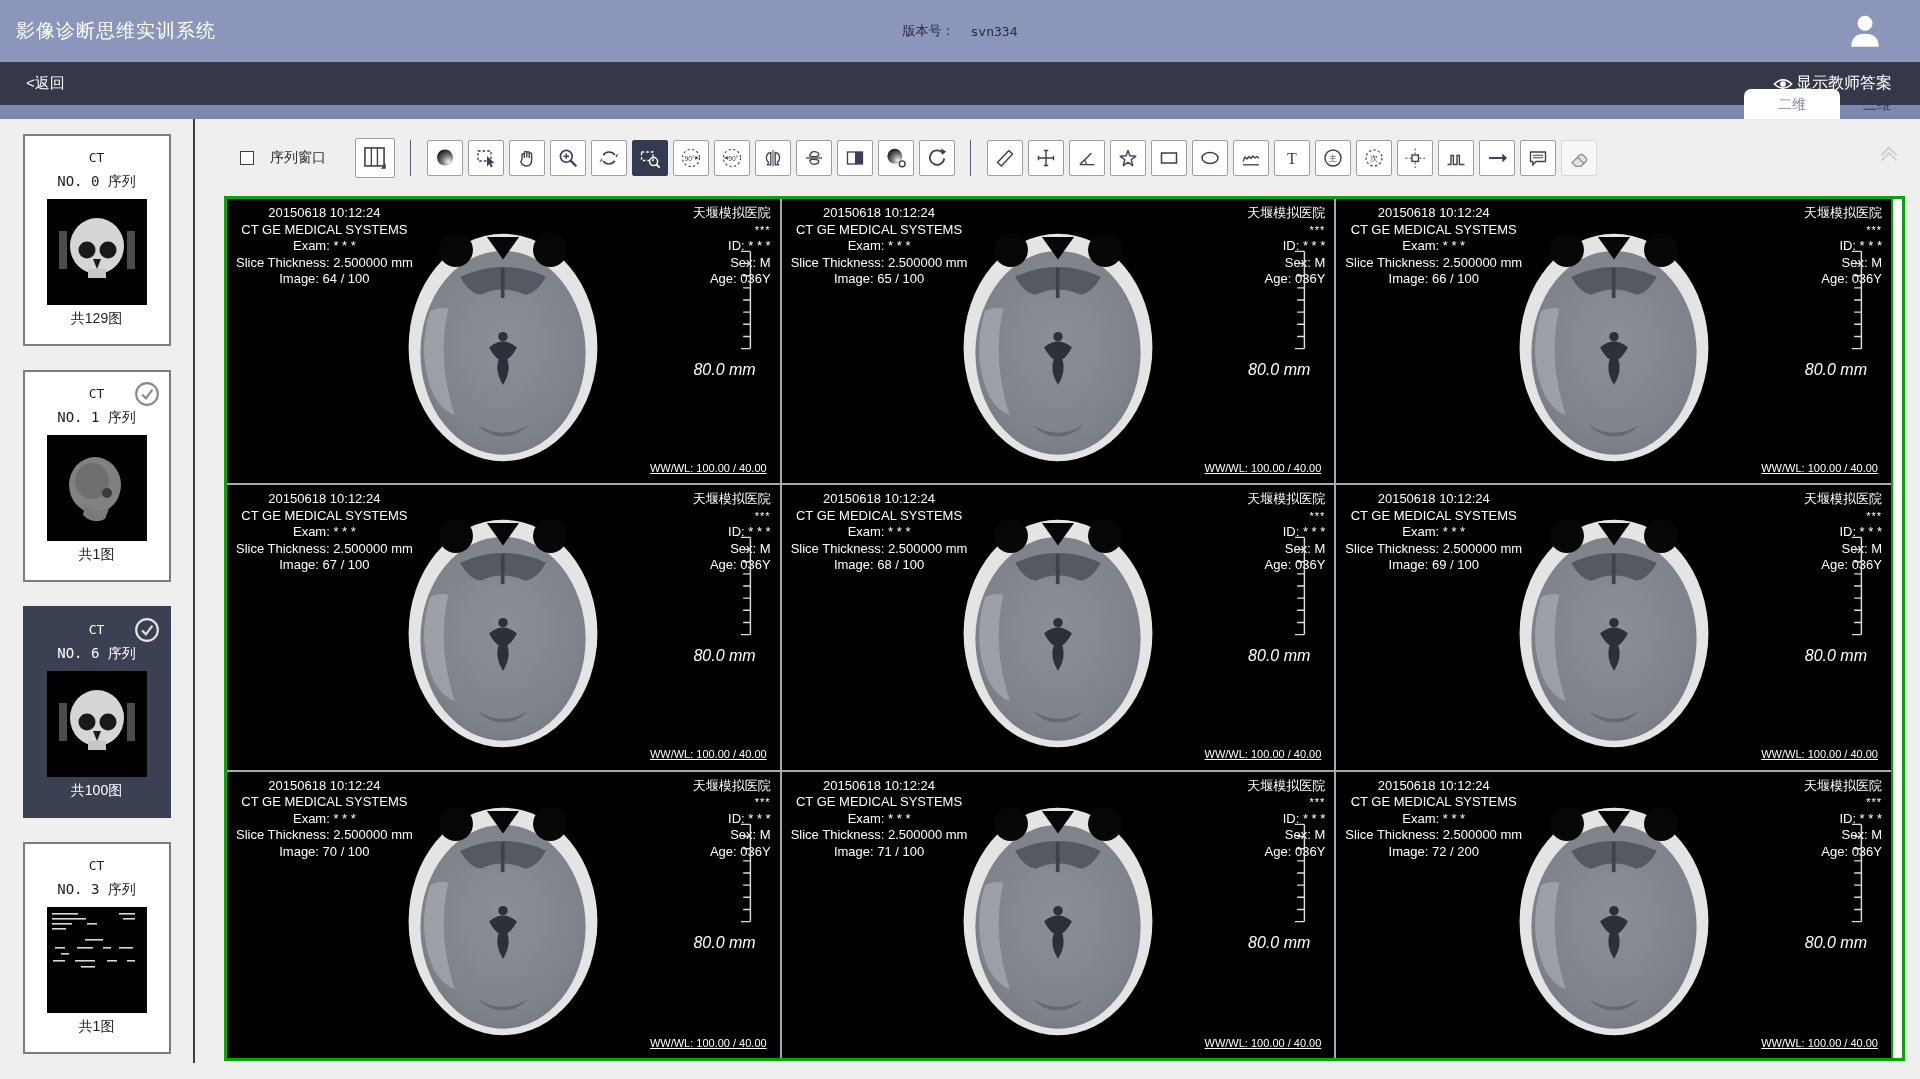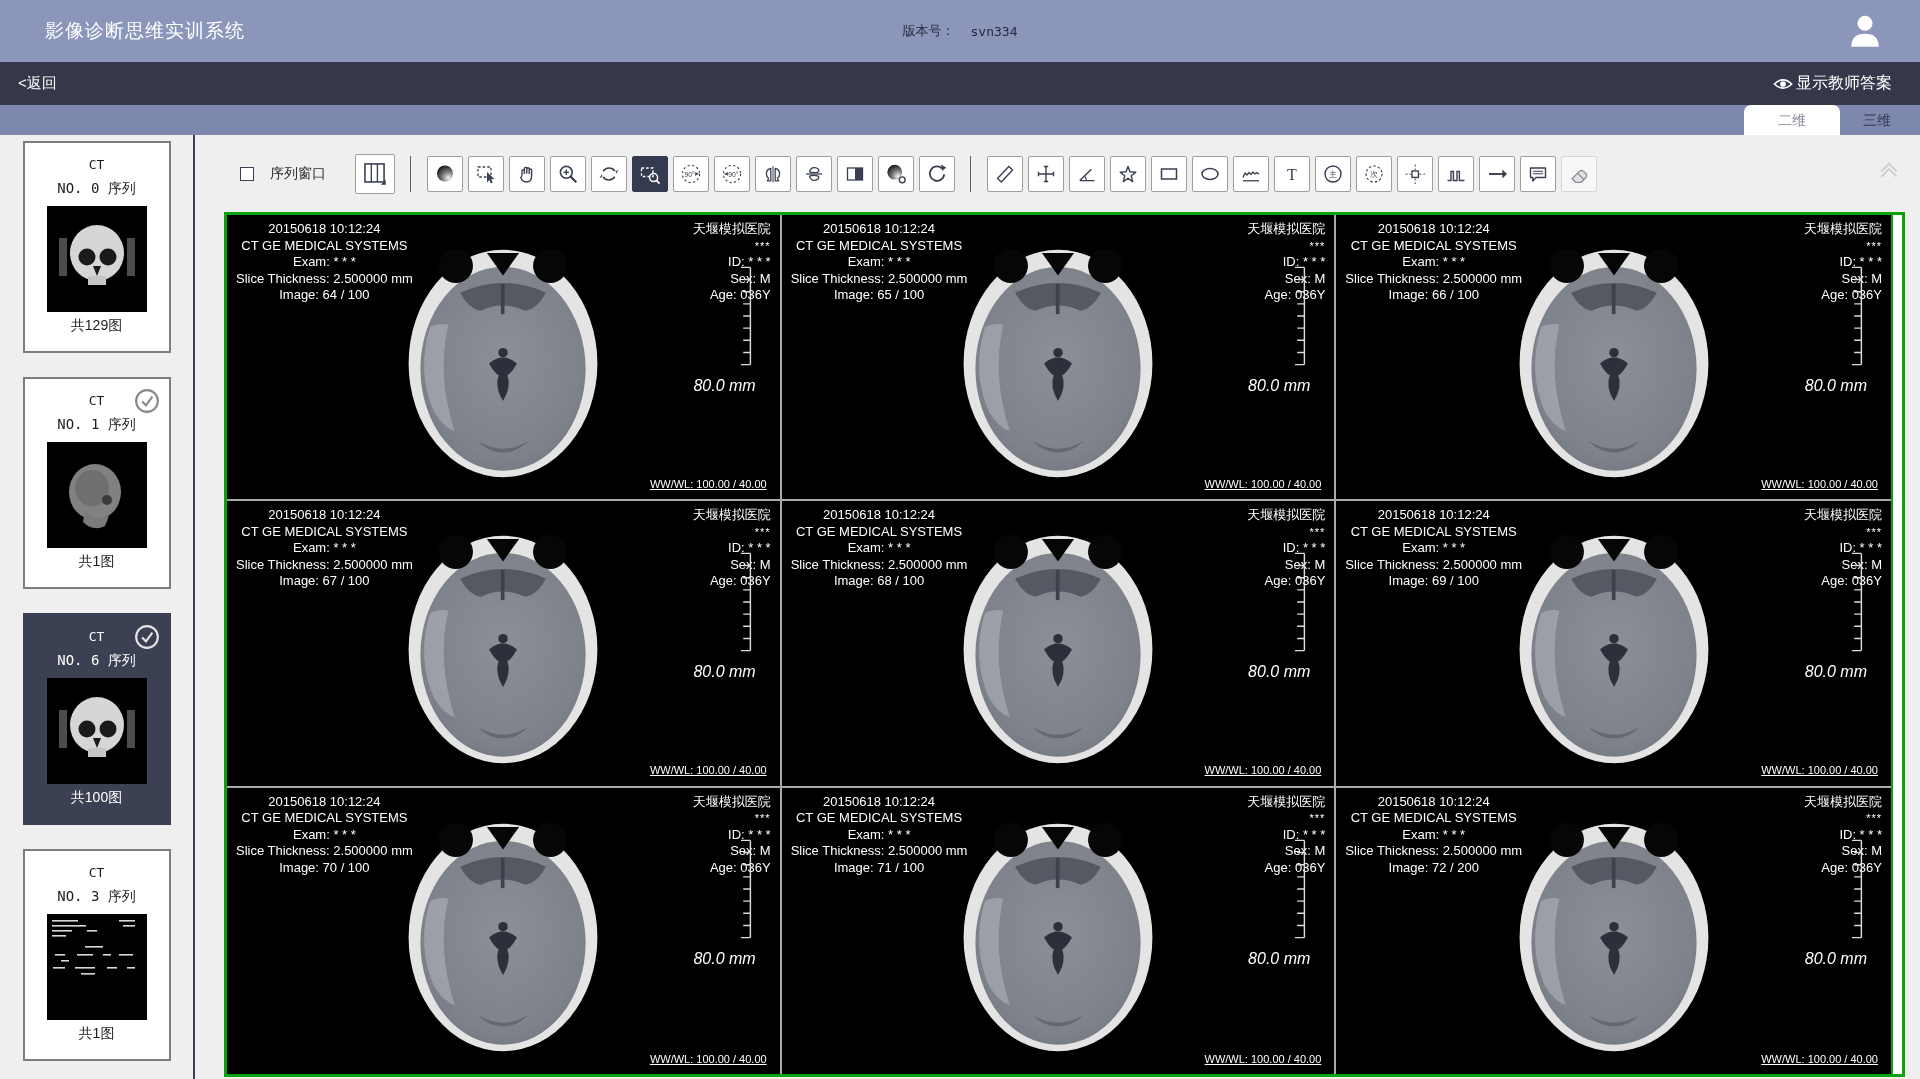--- a/index.html
+++ b/index.html
@@ -7,7 +7,7 @@
        font-family:"Liberation Sans",sans-serif;position:relative;}
 
   
-  .header{height:62px;background:#8c96bb;display:flex;align-items:center;position:relative;padding-left:29px;}
+  .header{height:62px;background:#8c96bb;display:flex;align-items:center;position:relative;}
   .app-title{color:#ffffff;font-size:19px;margin-left:16px;letter-spacing:1px;}
   .version{position:absolute;left:50%;top:50%;transform:translate(-50%,-50%);
            color:#272b3e;font-size:13px;display:flex;gap:16px;align-items:center;}

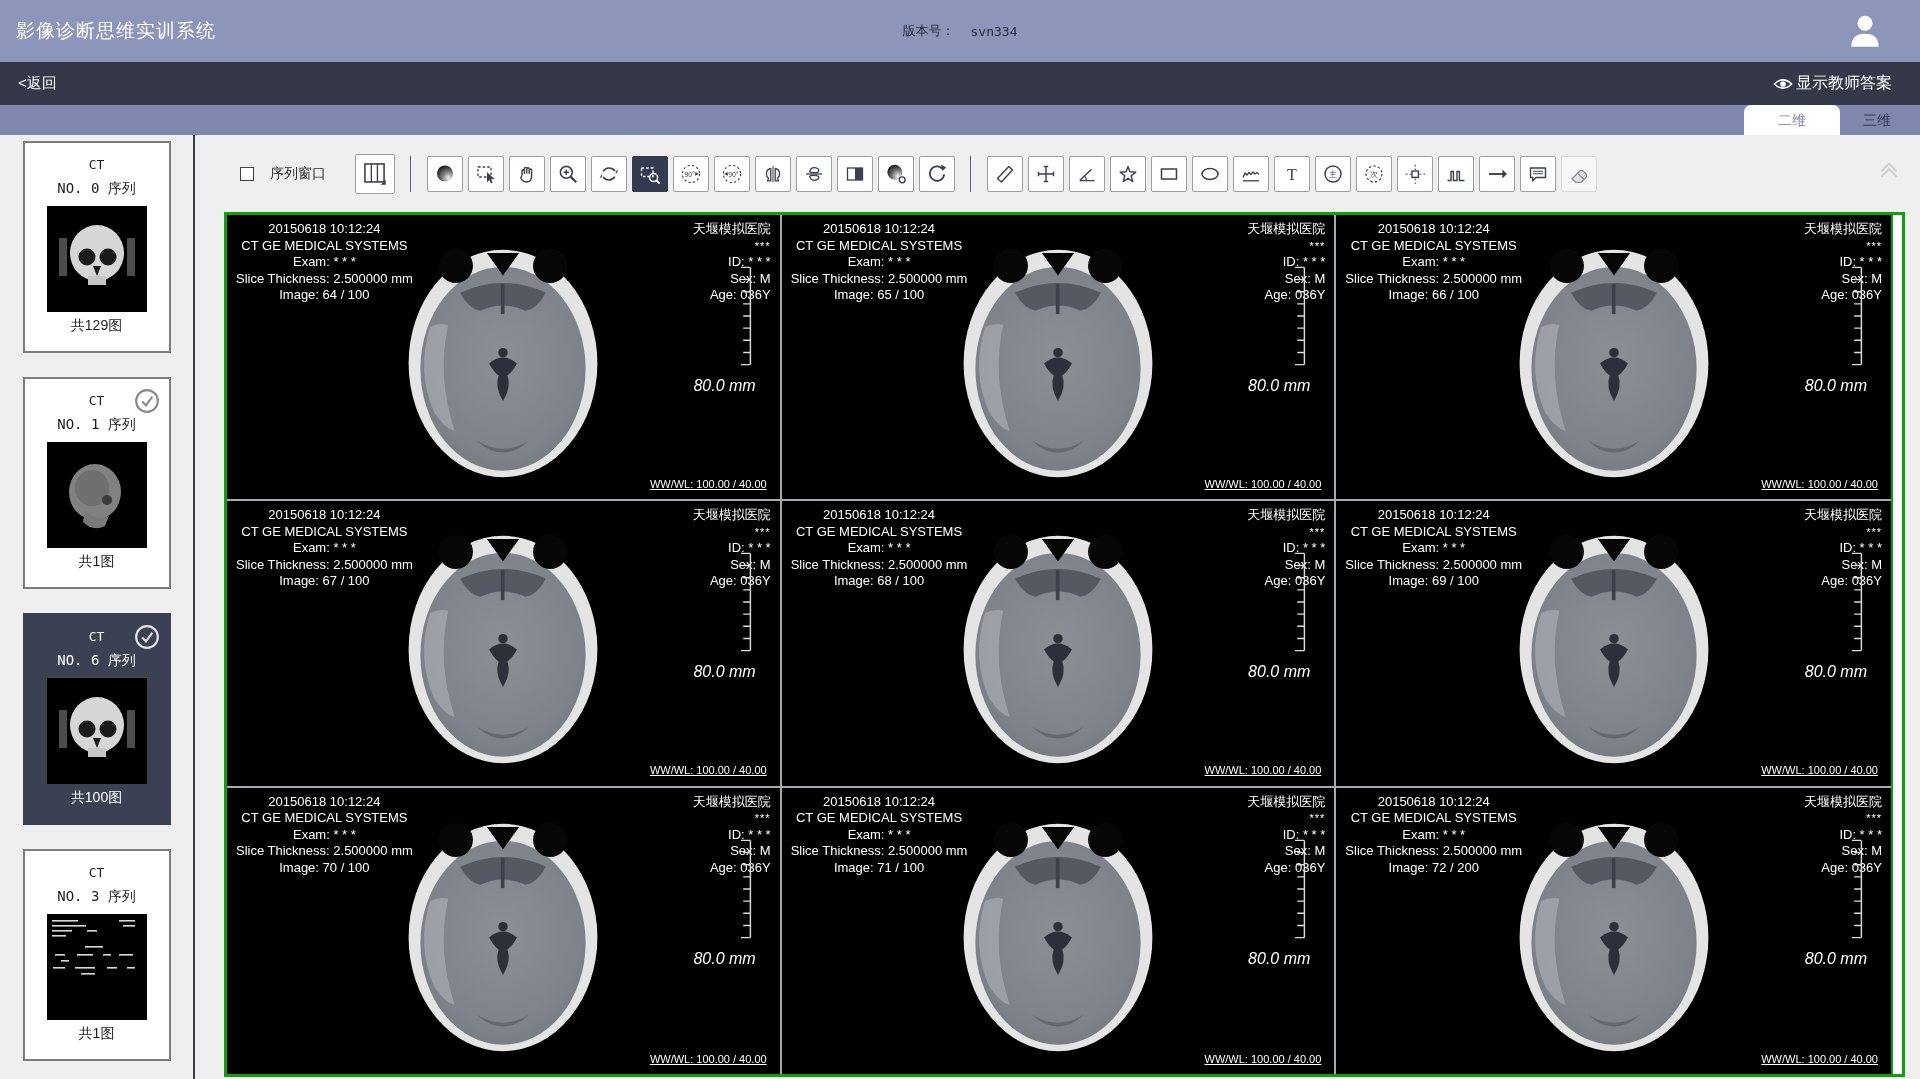--- a/index.html
+++ b/index.html
@@ -16,7 +16,7 @@
 
   
   .navbar{height:43px;background:#343849;display:flex;align-items:center;color:#fff;}
-  .back{margin-left:18px;font-size:15px;cursor:pointer;}
+  .back{margin-left:26px;font-size:15px;cursor:pointer;}
   .show-answer{margin-left:auto;margin-right:28px;display:flex;align-items:center;gap:2px;font-size:16px;cursor:pointer;}
   .show-answer svg{width:22px;height:22px;color:#fff;}
 

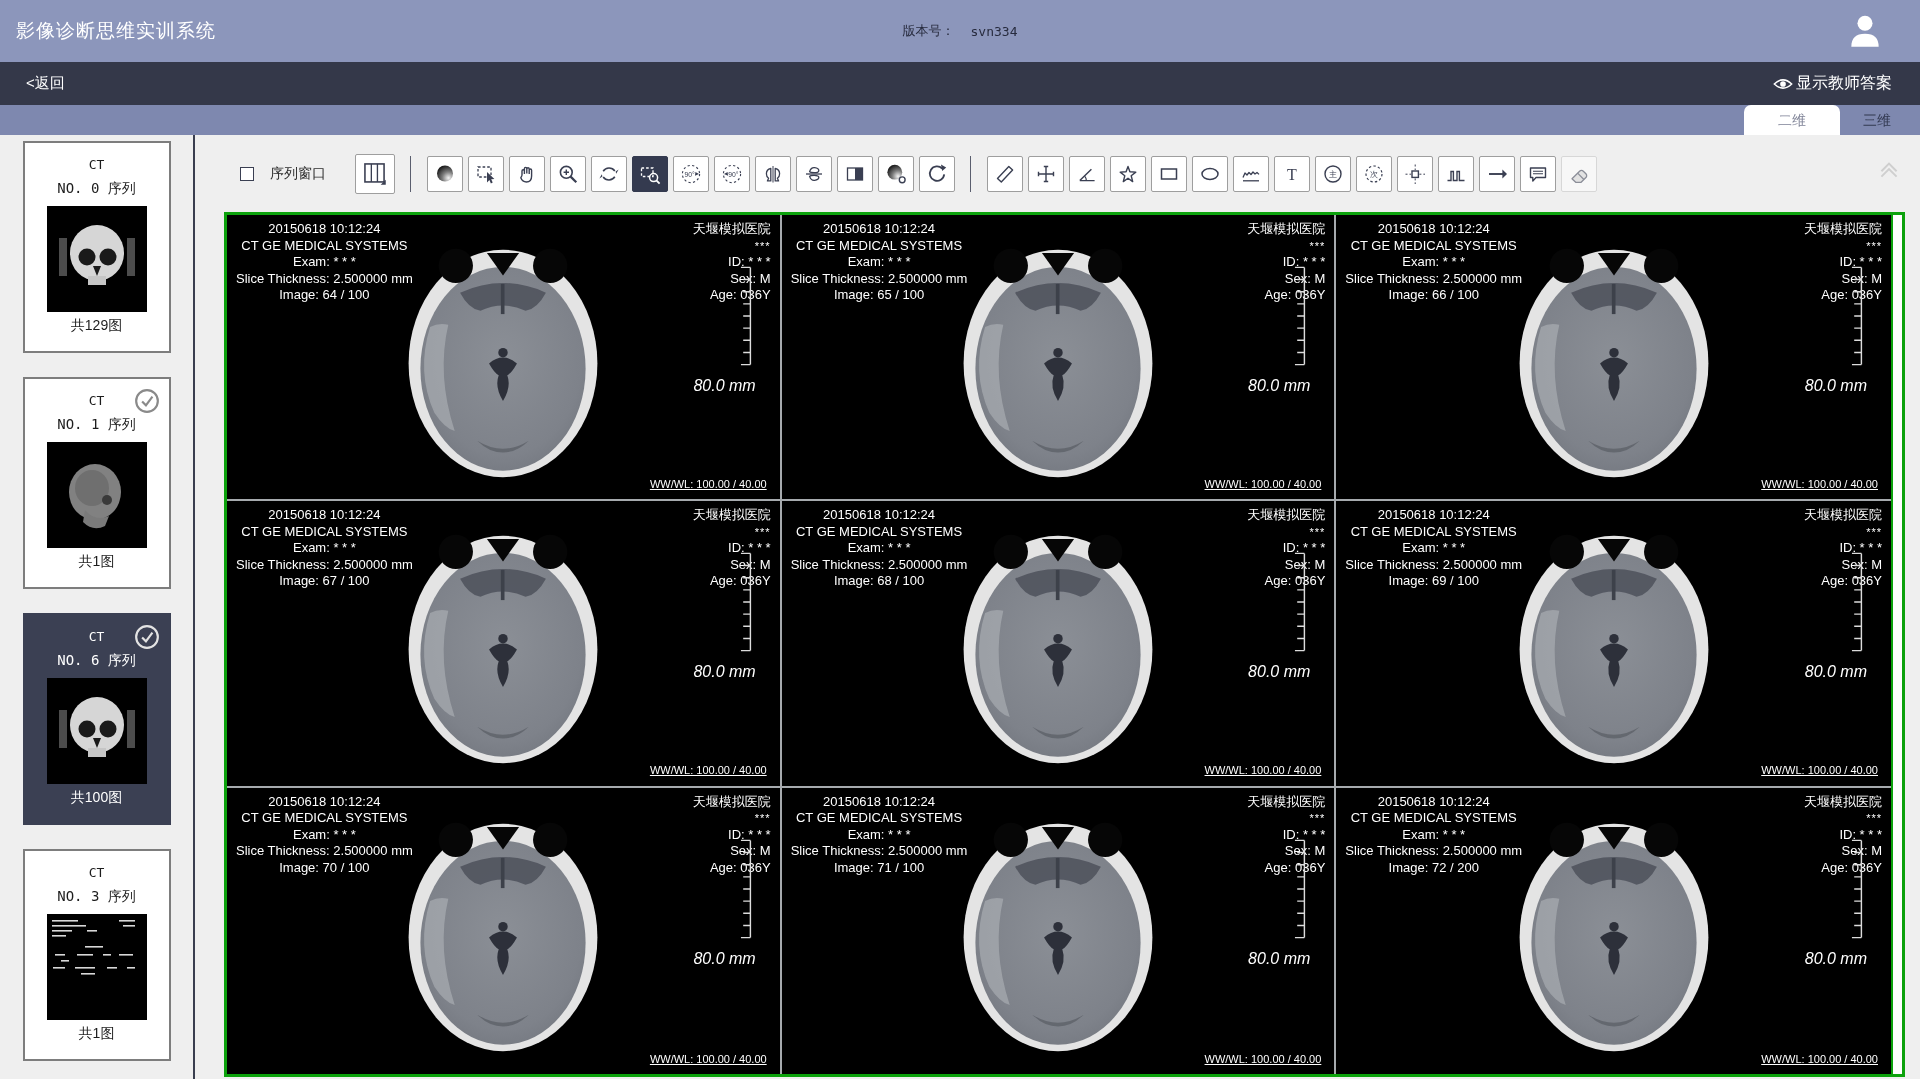--- a/index.html
+++ b/index.html
@@ -21,7 +21,7 @@
   .show-answer svg{width:22px;height:22px;color:#fff;}
 
   
-  .tabstrip{height:30px;background:#7e88af;position:relative;}
+  .tabstrip{height:14px;background:#7e88af;position:relative;}
   .tabs{position:absolute;right:6px;bottom:0;display:flex;}
   .tab{height:30px;line-height:30px;text-align:center;font-size:14px;color:#313850;cursor:pointer;}
   .tab-2d{width:96px;background:#fff;border-radius:7px 7px 0 0;color:#7e8296;}

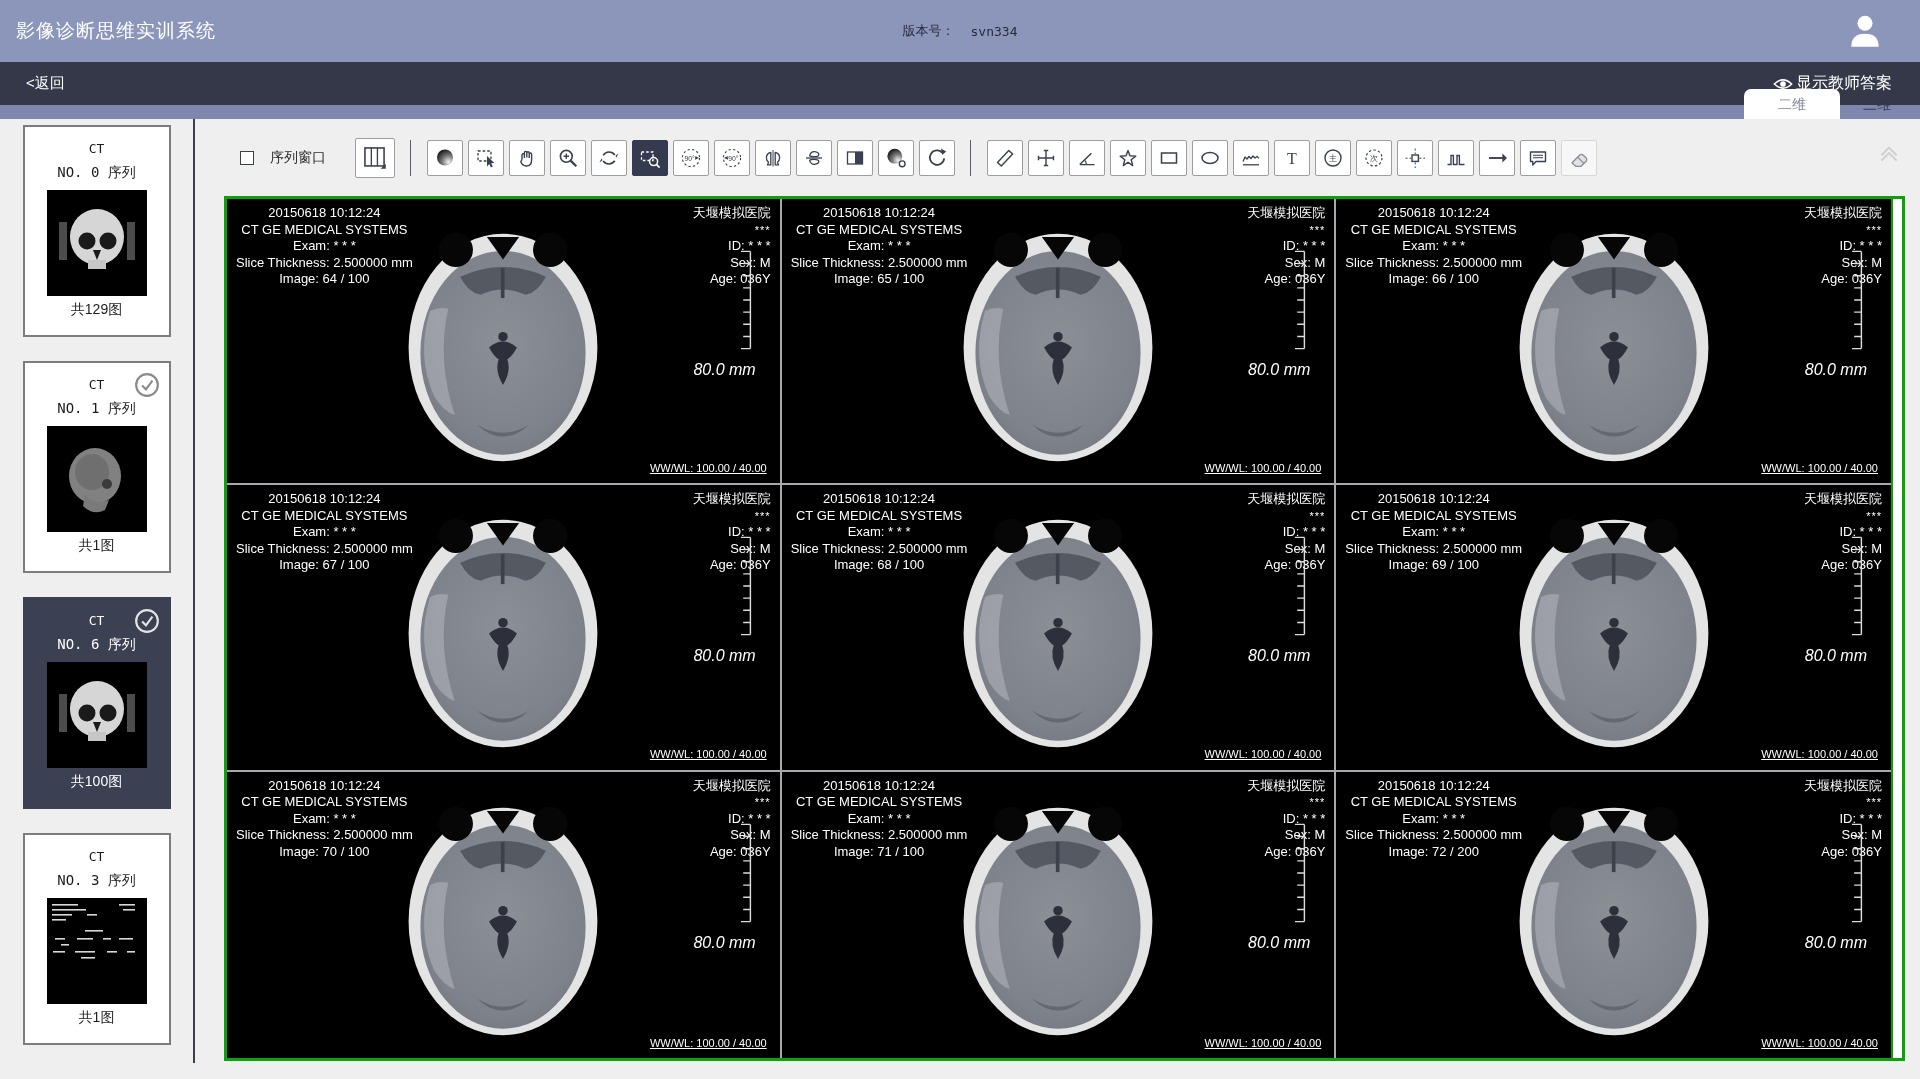--- a/index.html
+++ b/index.html
@@ -32,7 +32,7 @@
 
   
   .sidebar{width:195px;box-sizing:border-box;border-right:2px solid #3a3e4f;
-           padding-top:6px;overflow:hidden;background:#efefef;}
+           padding-top:15px;overflow:hidden;background:#efefef;}
   .sitem{width:148px;height:212px;box-sizing:border-box;background:#fff;border:2px solid #7d7d7d;
          margin:0 auto 24px;text-align:center;position:relative;color:#1d1d1d;cursor:pointer;}
   .sitem.selected{background:#3b4053;border-color:#3b4053;color:#fff;}

